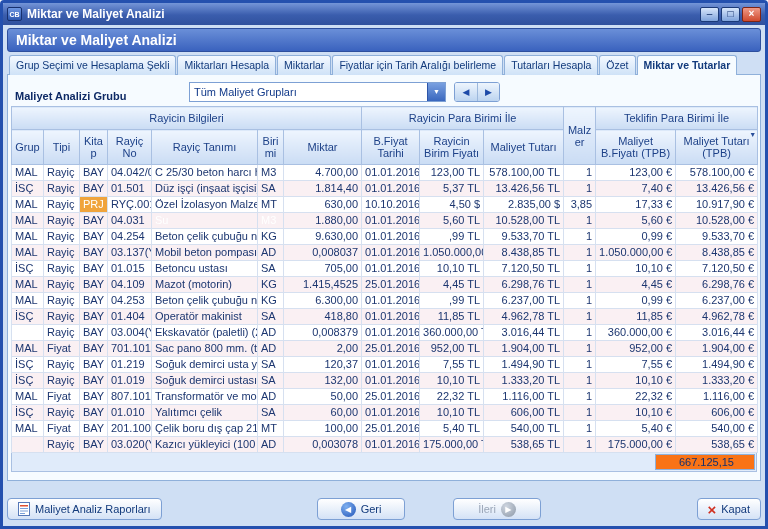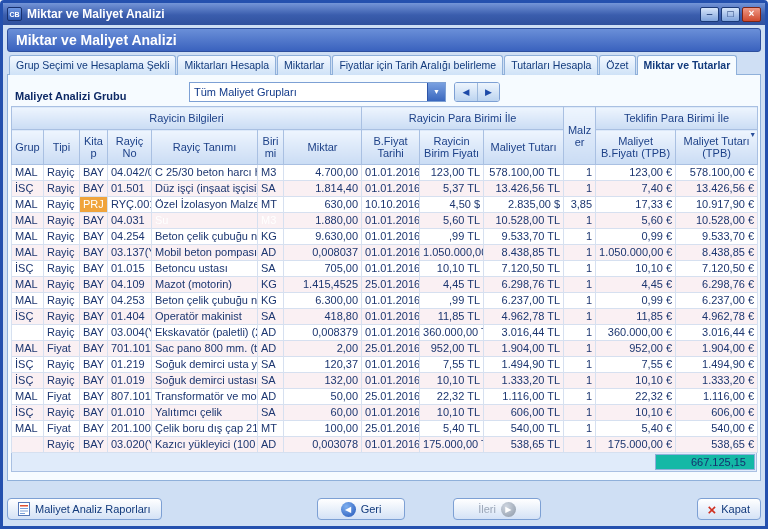--- a/index.html
+++ b/index.html
@@ -96,8 +96,8 @@
     display:flex; justify-content:flex-end; align-items:center; padding-right:1px;
   }
   .total-box{
-    background:#14b8a6; border:1px solid #8fb0da; height:16px; line-height:14px;
-    padding:0 8px; min-width:100px; text-align:right; font-size:11px; color:#14306e;
+    background:#f97316; border:1px solid #8fb0da; height:16px; line-height:14px;
+    padding:0 20px; min-width:100px; text-align:right; font-size:11px; color:#14306e;
   }
 
   

